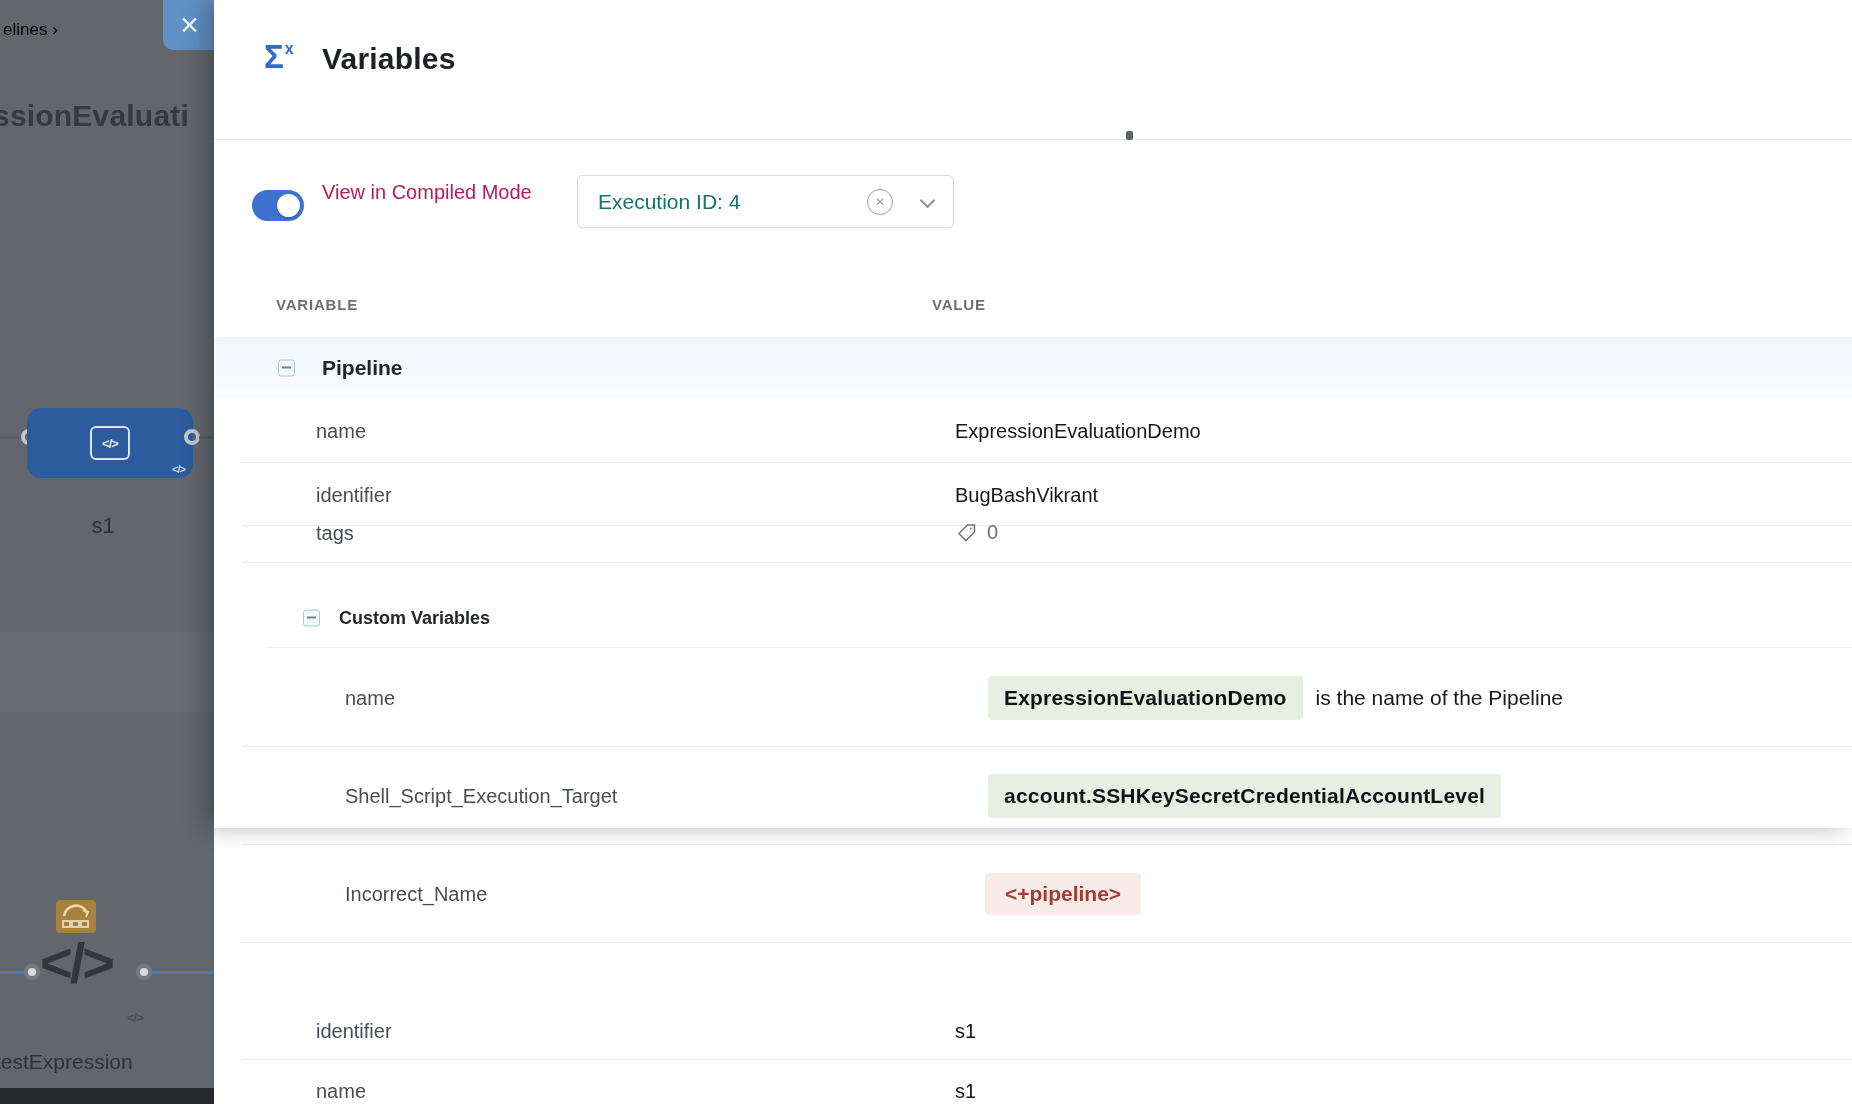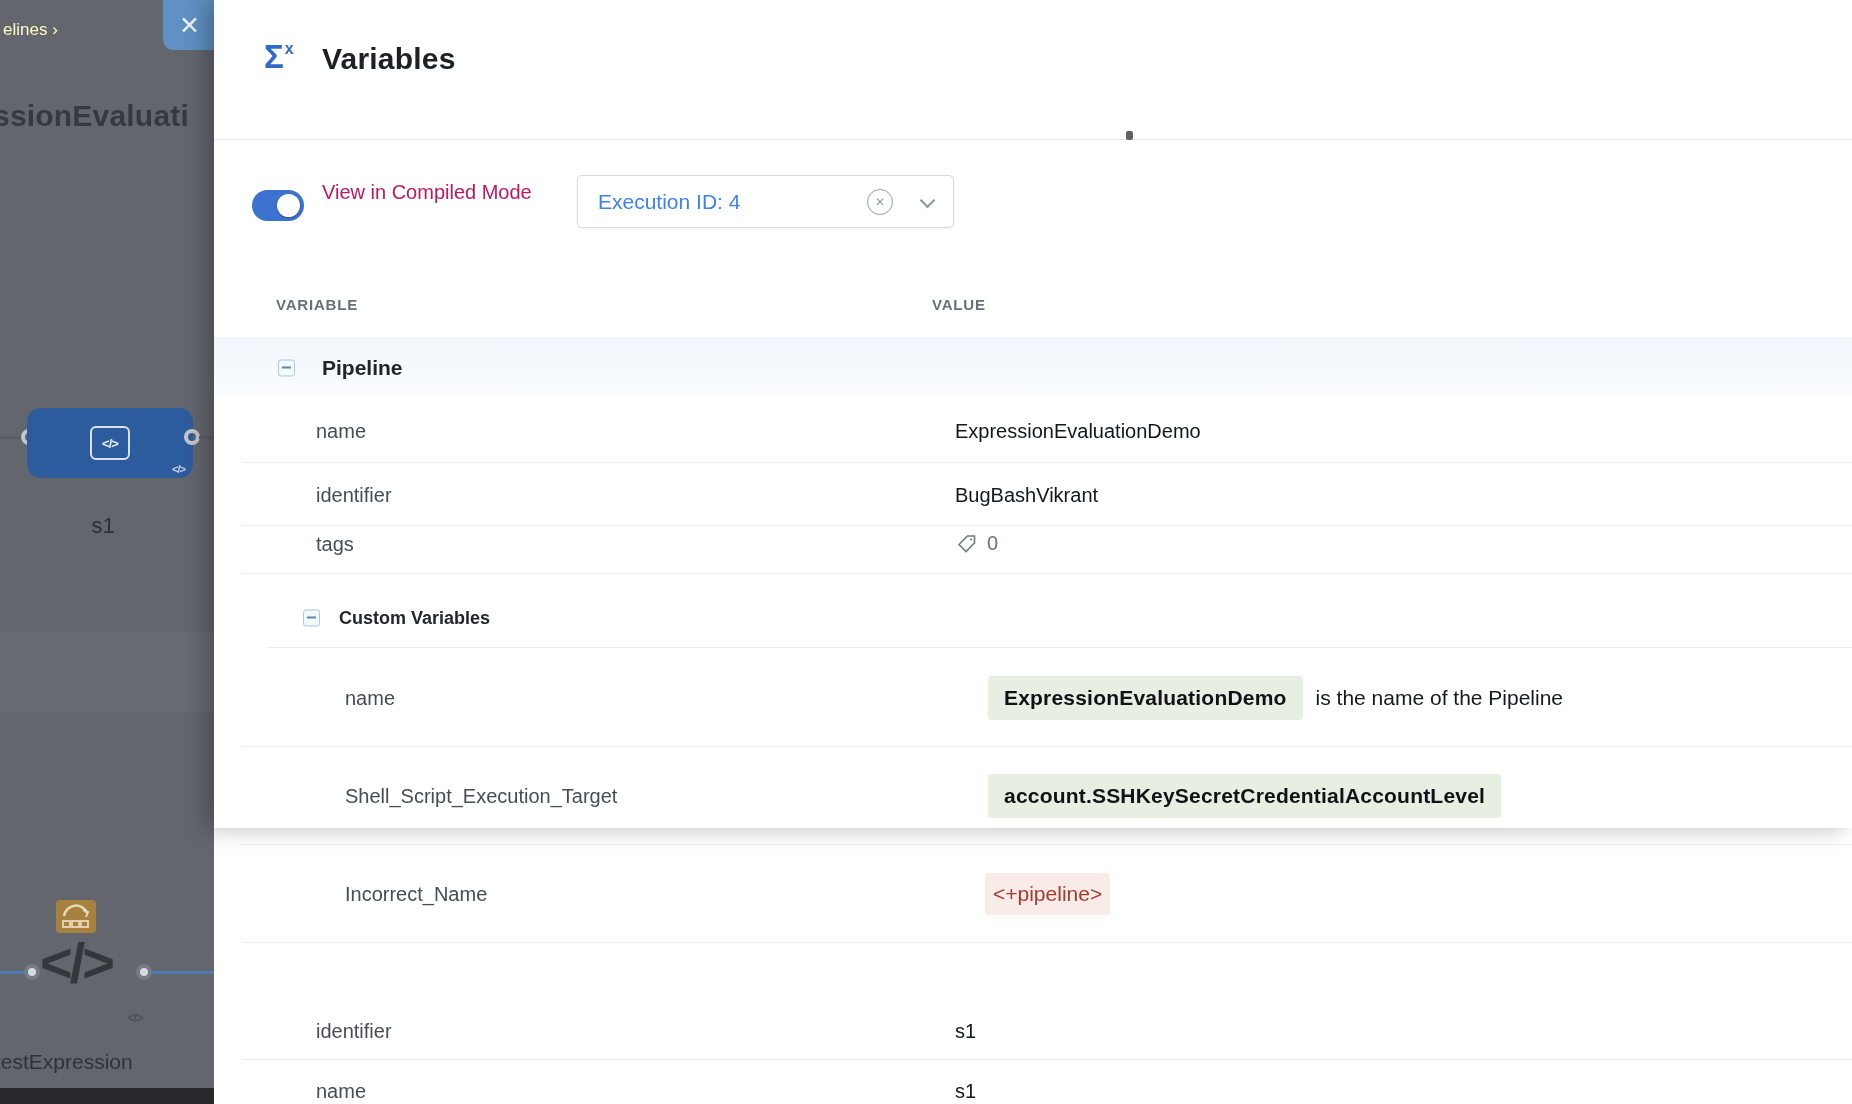--- a/index.html
+++ b/index.html
@@ -10,7 +10,7 @@
   
   .backdrop { position:absolute; left:0; top:0; width:214px; height:1104px;
     background:#63676d; overflow:hidden; }
-  .crumb { position:absolute; left:3px; top:20px; font-size:17px; color:#fef9c3; }
+  .crumb { position:absolute; left:3px; top:20px; font-size:17px; color:#000000; }
   .bg-title { position:absolute; left:-7px; top:99px; font-size:30px; font-weight:700;
     color:#343a42; letter-spacing:.2px; white-space:nowrap; }
   .stage-node { position:absolute; left:27px; top:408px; width:166px; height:70px;

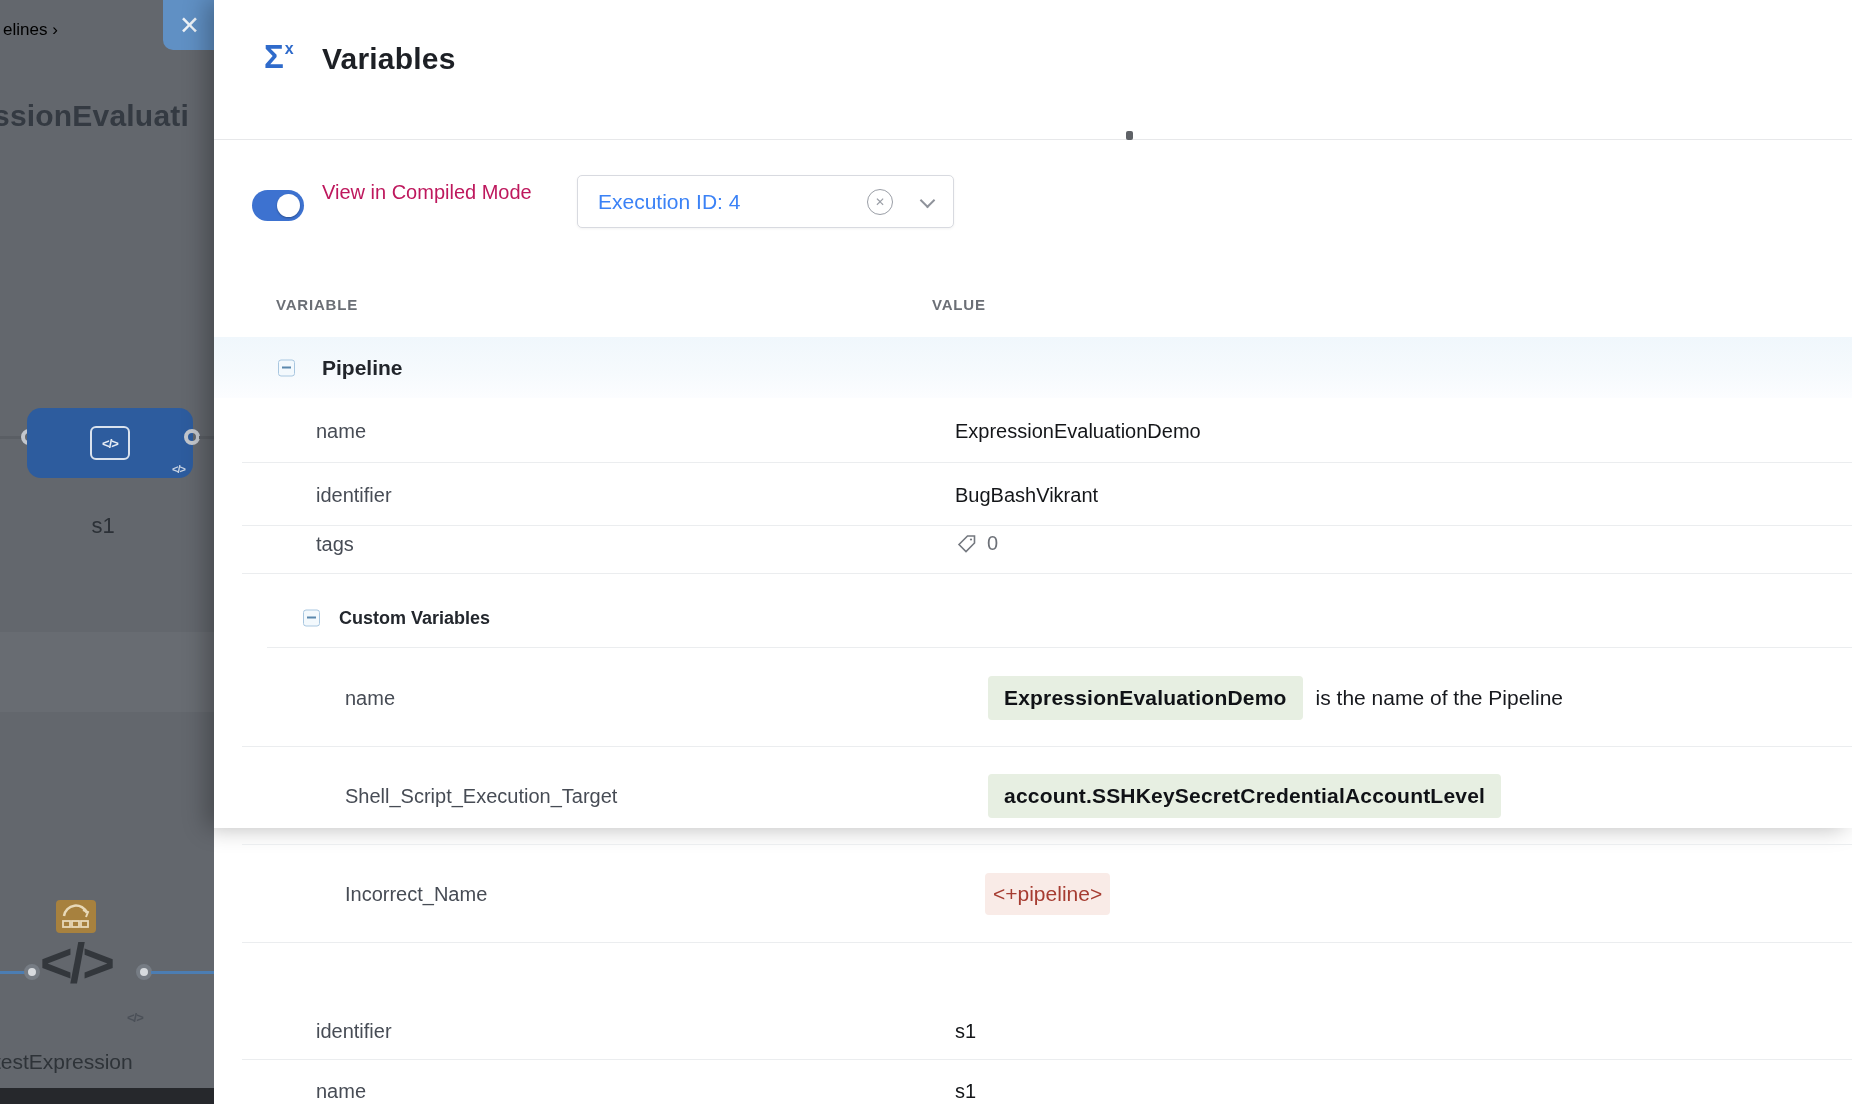--- a/index.html
+++ b/index.html
@@ -71,7 +71,7 @@
     background:#ffffff; border:1px solid #d8dae0; border-radius:5px;
     box-shadow:0 1px 3px rgba(0,0,0,.05); cursor:pointer; }
   .exec-select .val { position:absolute; left:20px; top:50%; transform:translateY(-50%);
-    font-size:21px; font-weight:500; color:#3b82f6; white-space:nowrap; }
+    font-size:21px; font-weight:500; color:#0f766e; white-space:nowrap; }
   .exec-clear { position:absolute; right:60px; top:50%; transform:translateY(-50%);
     width:26px; height:26px; border:1.5px solid #9a9ea6; border-radius:50%;
     display:flex; align-items:center; justify-content:center; color:#9a9ea6;

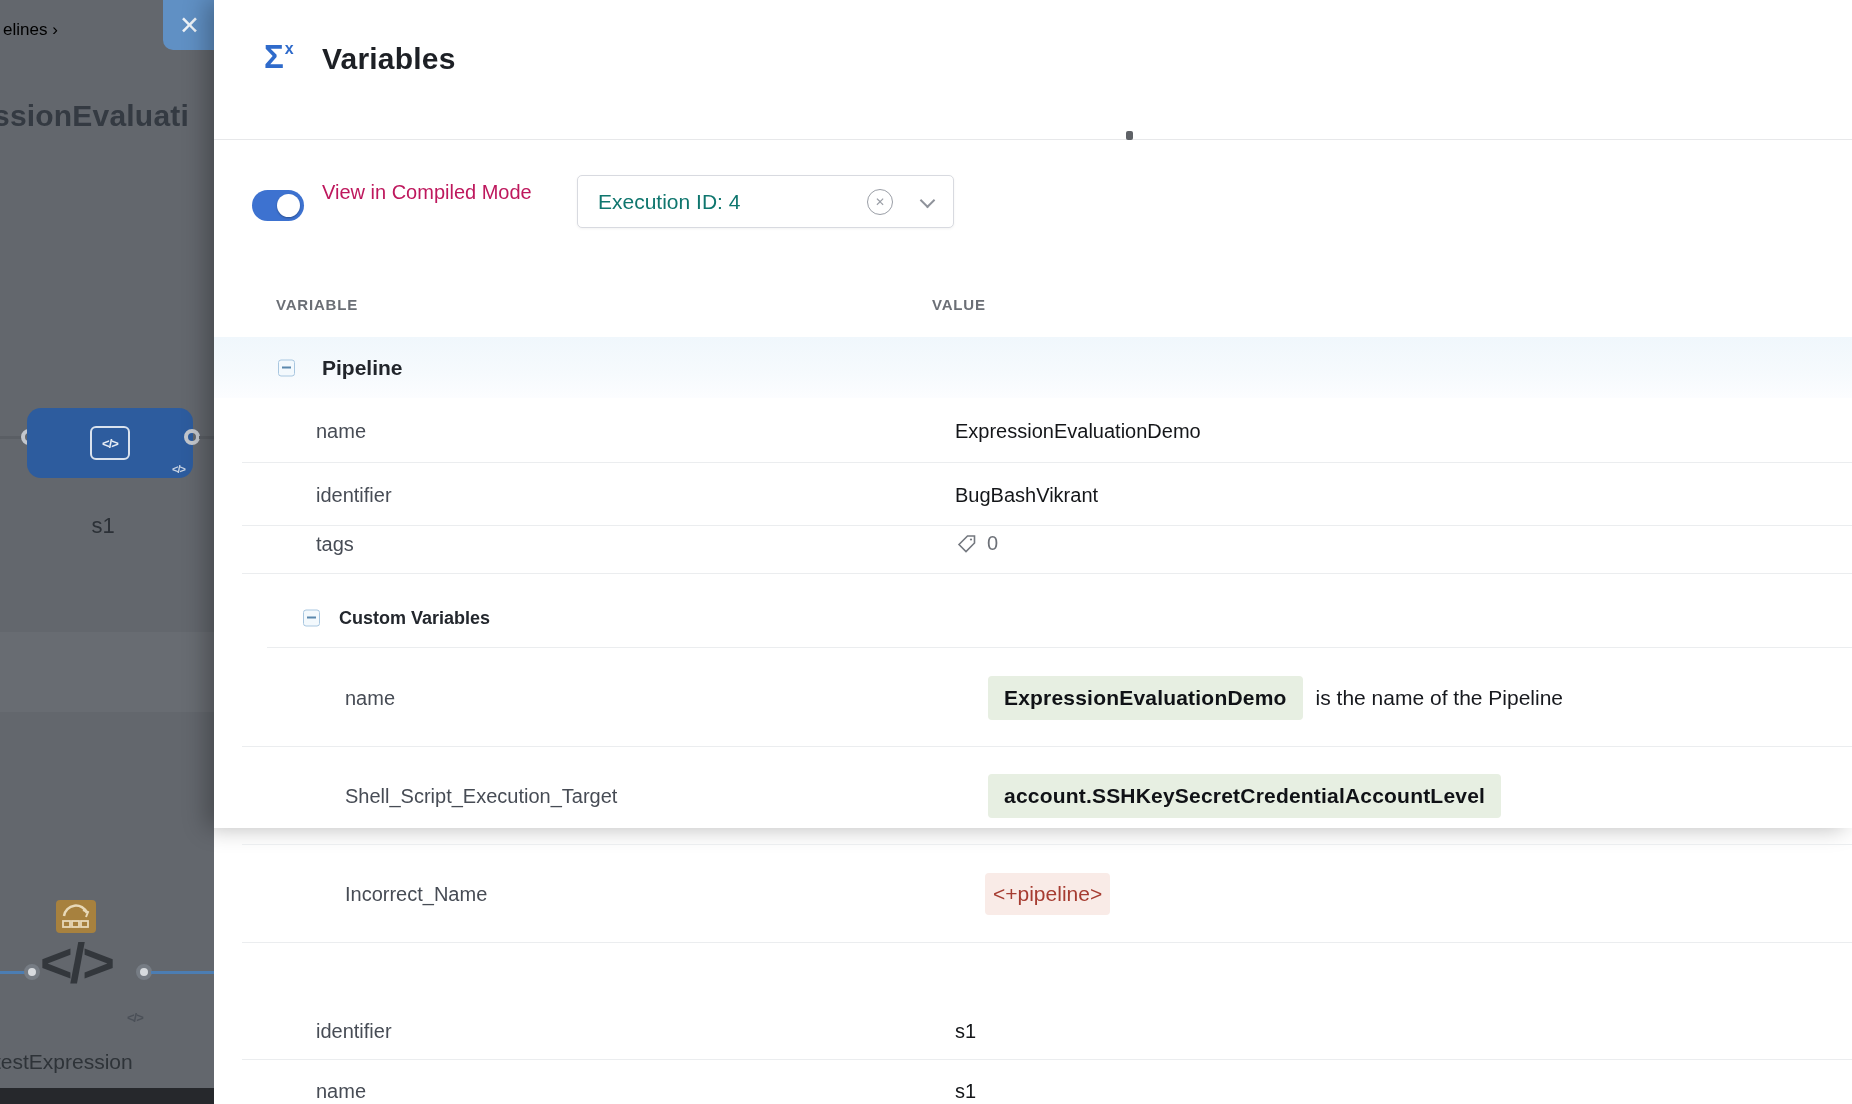--- a/index.html
+++ b/index.html
@@ -200,7 +200,7 @@
       <div class="rule"></div>
     </div>
 
-    <div class="row" style="top:513px; height:61px;padding-left:44px;">
+    <div class="row" style="top:502px; height:61px;padding-left:44px;">
       <span class="k lvl1">tags</span>
       <span class="v">
         <span class="tag-ic">

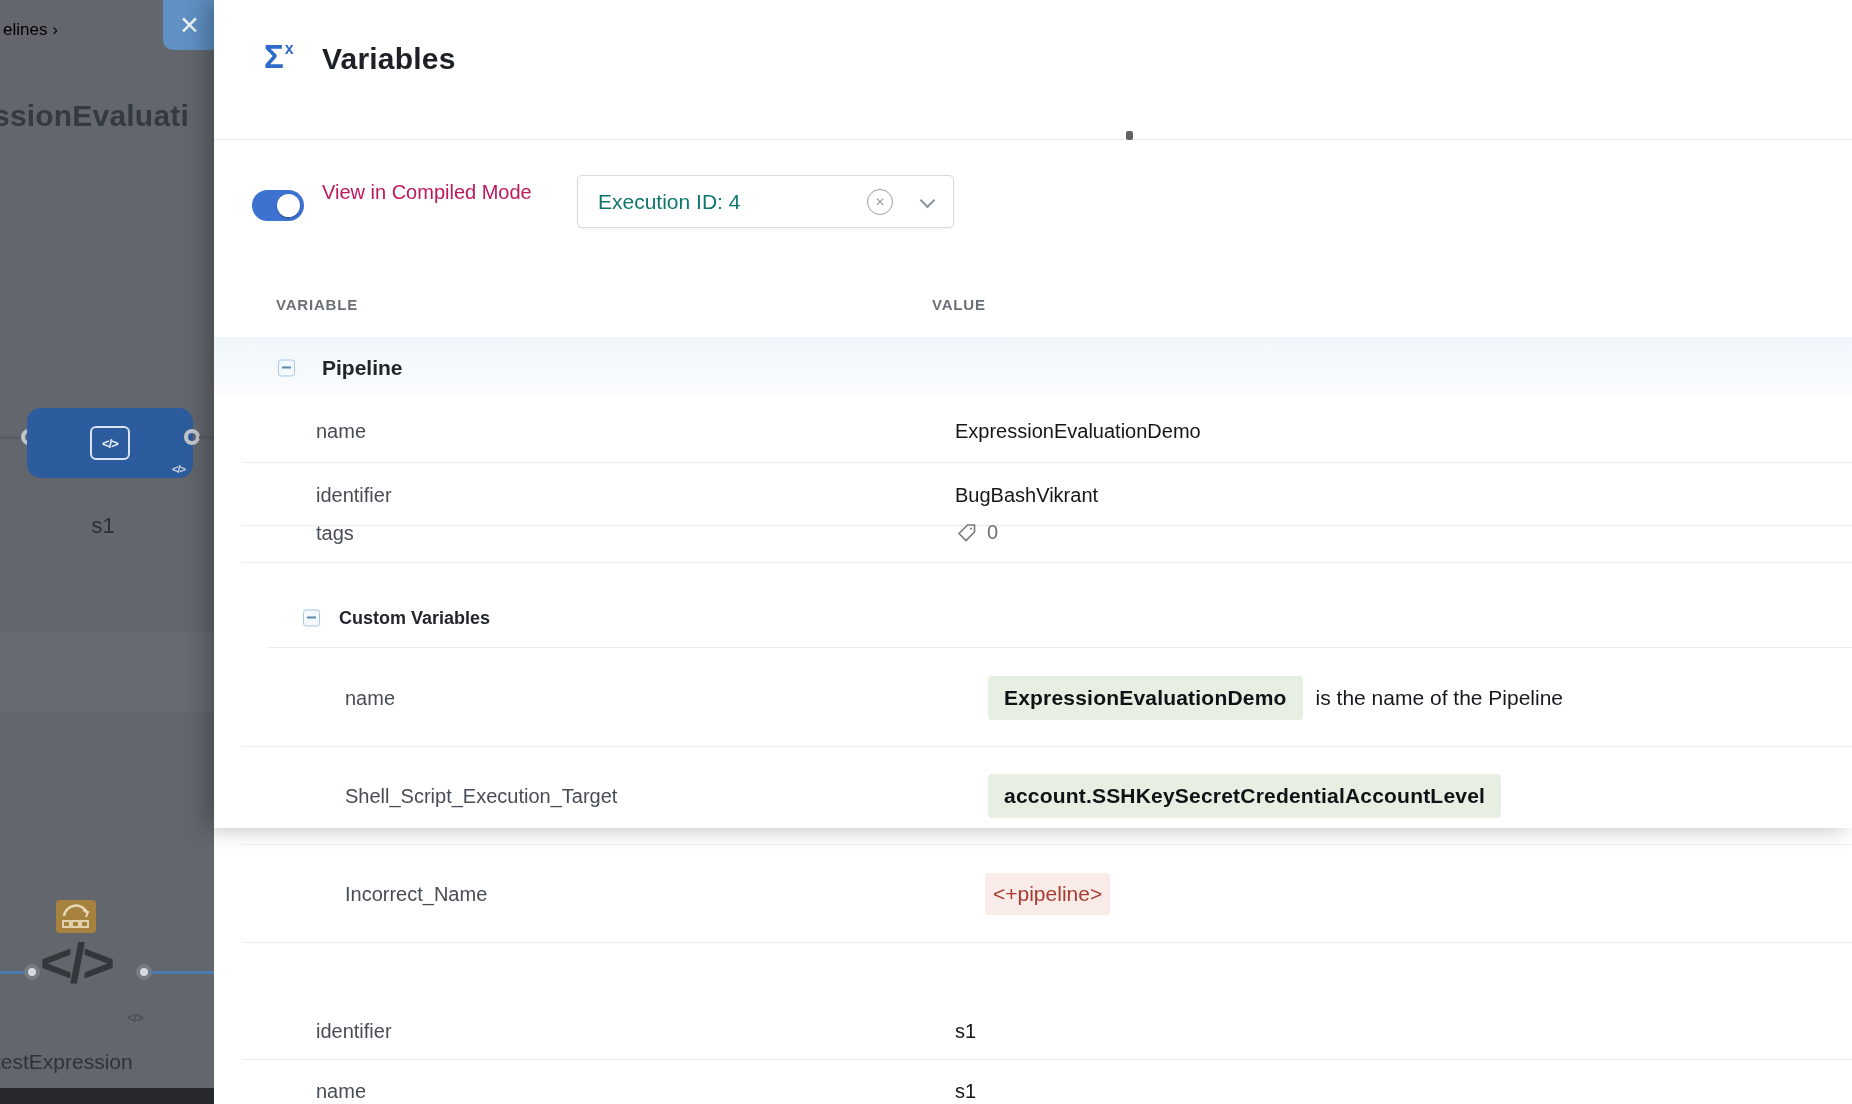--- a/index.html
+++ b/index.html
@@ -102,8 +102,8 @@
     display:flex; align-items:center; font-size:20px; font-weight:500; color:#141619; }
   .hl-green { margin-left:33px; background:#e7efe2; border-radius:4px; padding:10px 16px;
     font-size:21px; font-weight:600; color:#101216; letter-spacing:.2px; white-space:nowrap; }
-  .hl-red { margin-left:30px; background:#f9ebe7; border-radius:4px; padding:9px 8px;
-    font-size:21px; font-weight:400; color:#a63c31; white-space:nowrap; }
+  .hl-red { margin-left:30px; background:#f9ebe7; border-radius:4px; padding:9px 20px;
+    font-size:21px; font-weight:700; color:#a63c31; white-space:nowrap; }
   .v-suffix { margin-left:13px; font-size:21px; font-weight:500; color:#17191e; white-space:nowrap; }
   .tag-ic { margin-right:8px; display:inline-flex; }
   .tag-count { font-size:20px; color:#6d7178; font-weight:400; }

